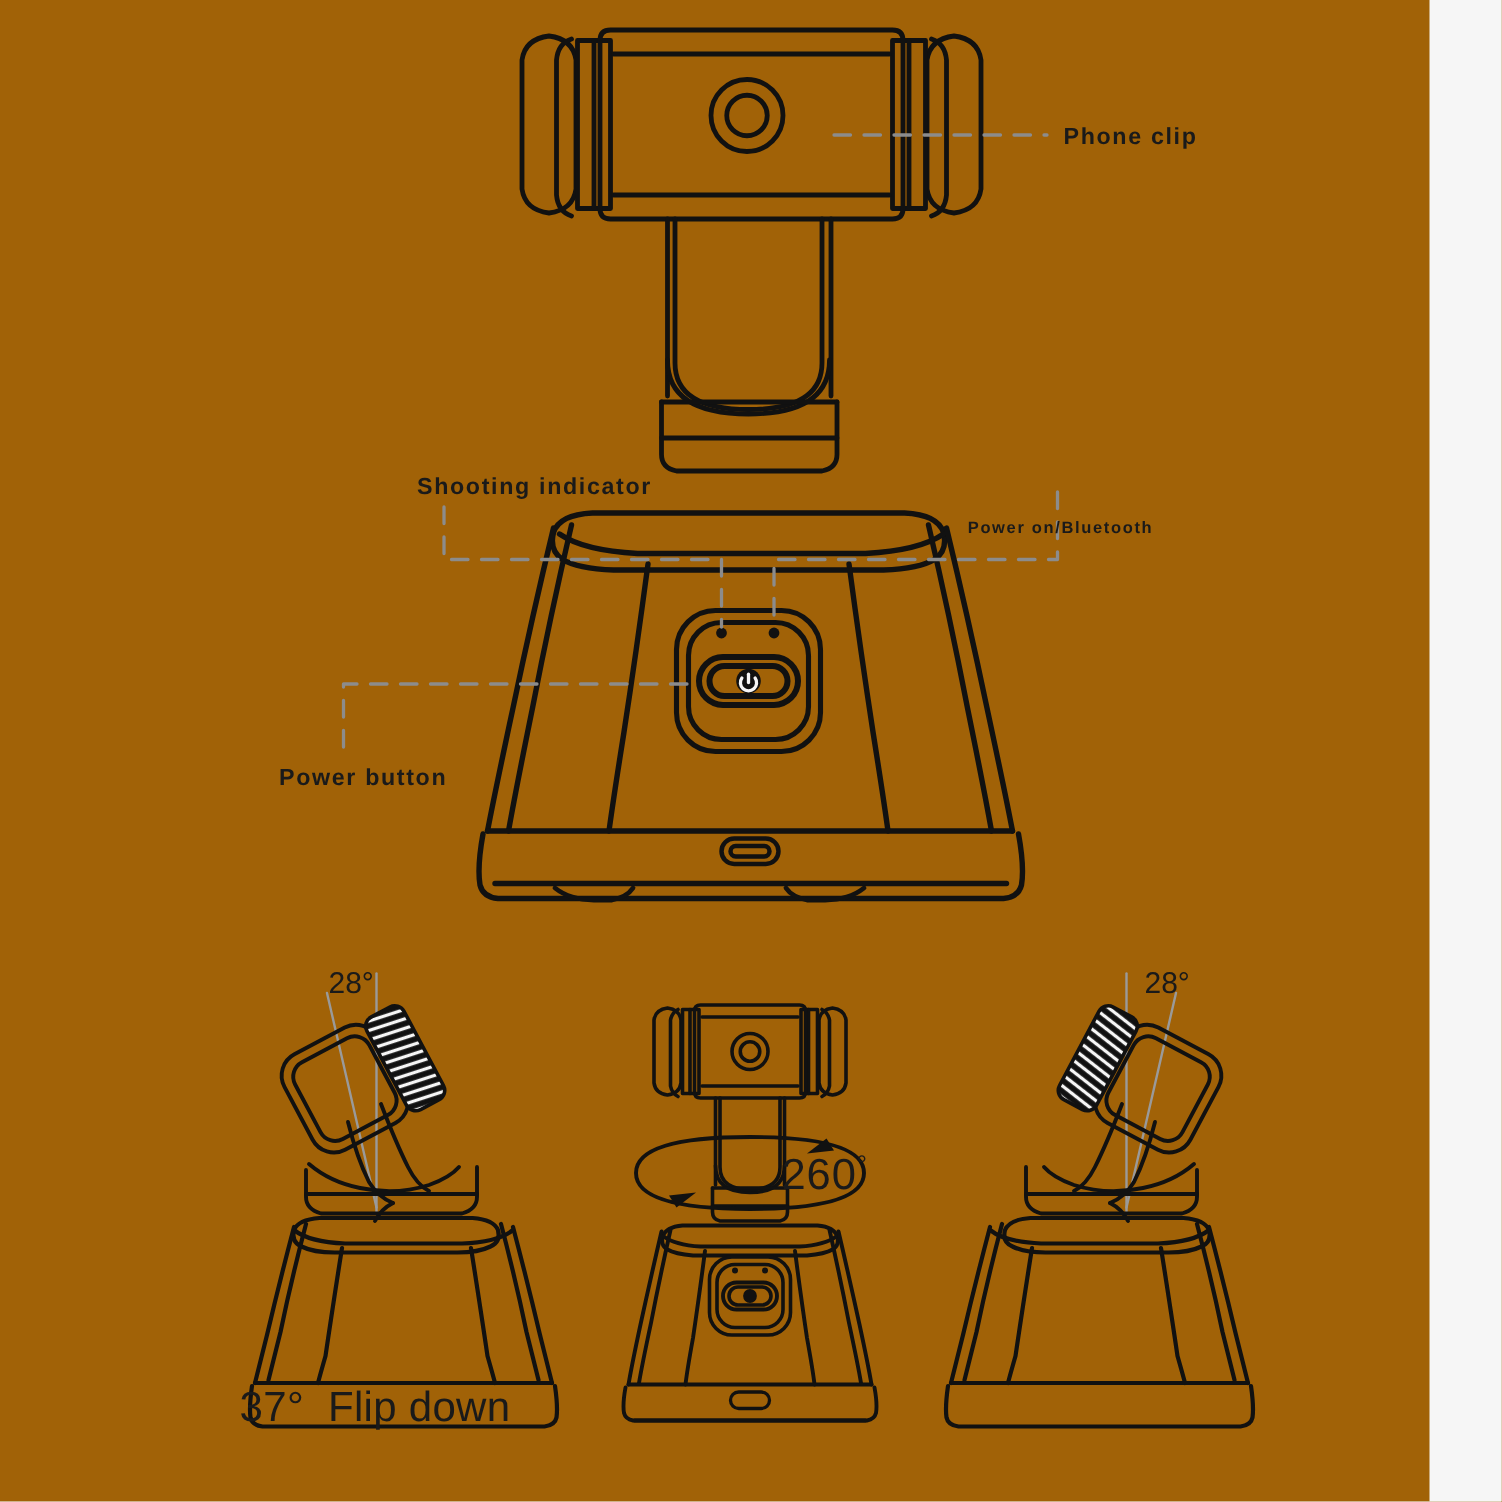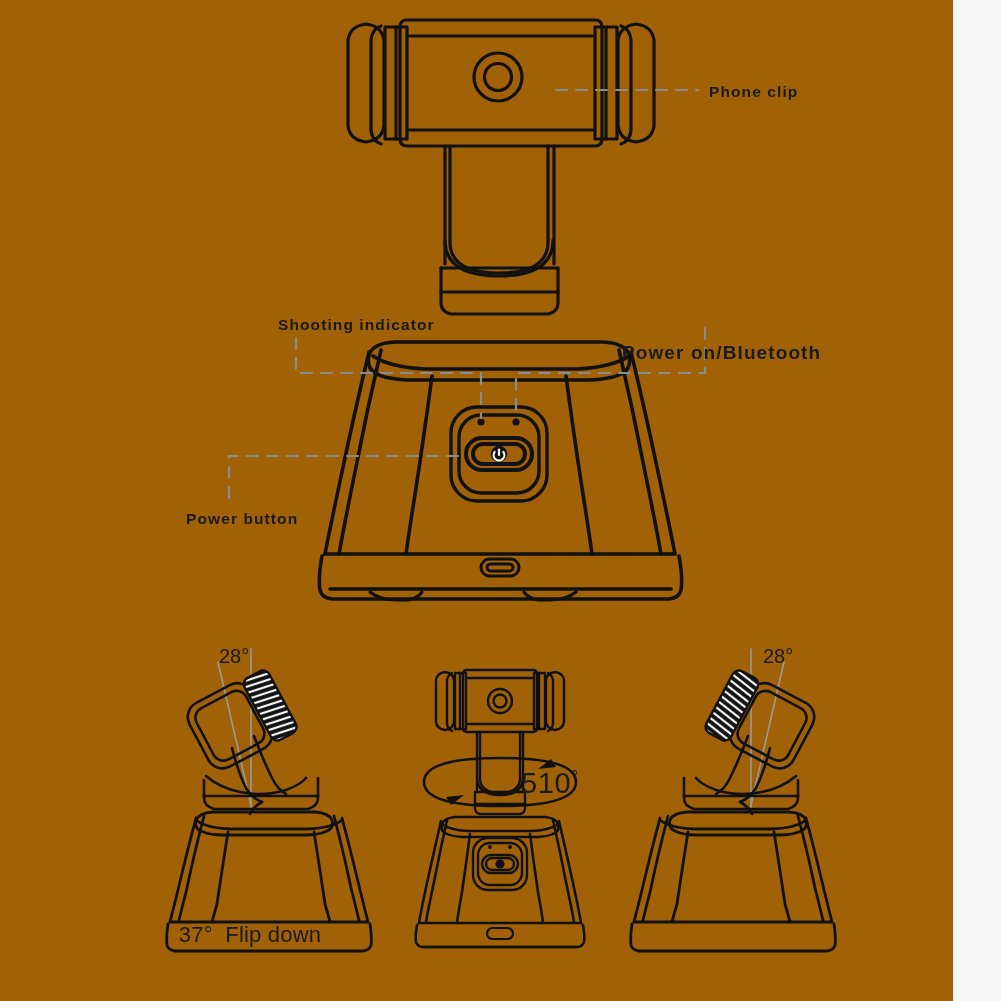--- a/index.html
+++ b/index.html
@@ -35,10 +35,10 @@
     letter-spacing: 1.1px;
   }
   .callout2 {
-    font-size: 19px;
+    font-size: 11px;
     font-weight: 700;
     letter-spacing: 1.1px;
-    text-align: left;
+    text-align: center;
     line-height: 25px;
   }
   .caption {

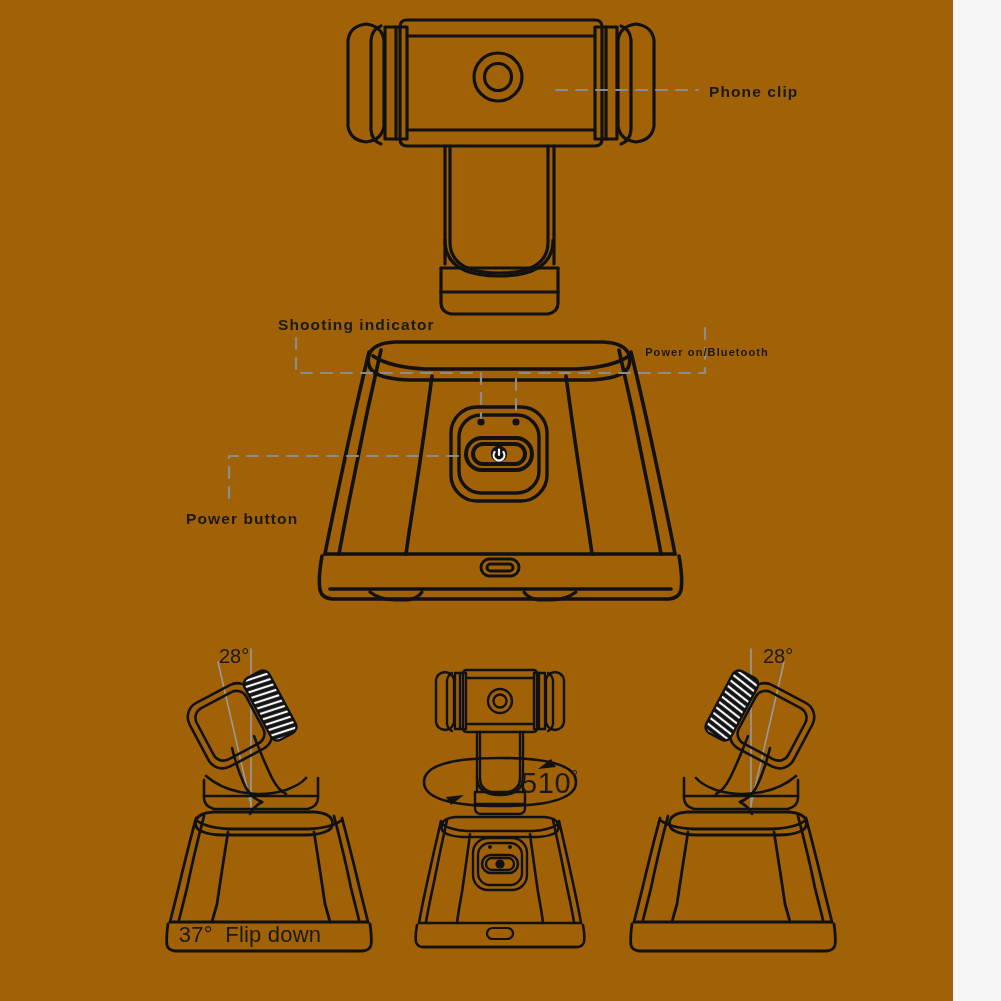--- a/index.html
+++ b/index.html
@@ -333,7 +333,7 @@
 
   <div class="lbl angle" style="left:763px; top:645px;">28°</div>
 
-  <div class="lbl deg360" style="left:521px; top:767px;"><span>510</span><span style="font-size:17px; vertical-align:super;">°</span></div>
+  <div class="lbl deg360" style="left:521px; top:767px;"><span>260</span><span style="font-size:17px; vertical-align:super;">°</span></div>
 
   <div class="lbl caption" style="left:130px; top:922px; width:240px;">37°  Flip down</div>
 

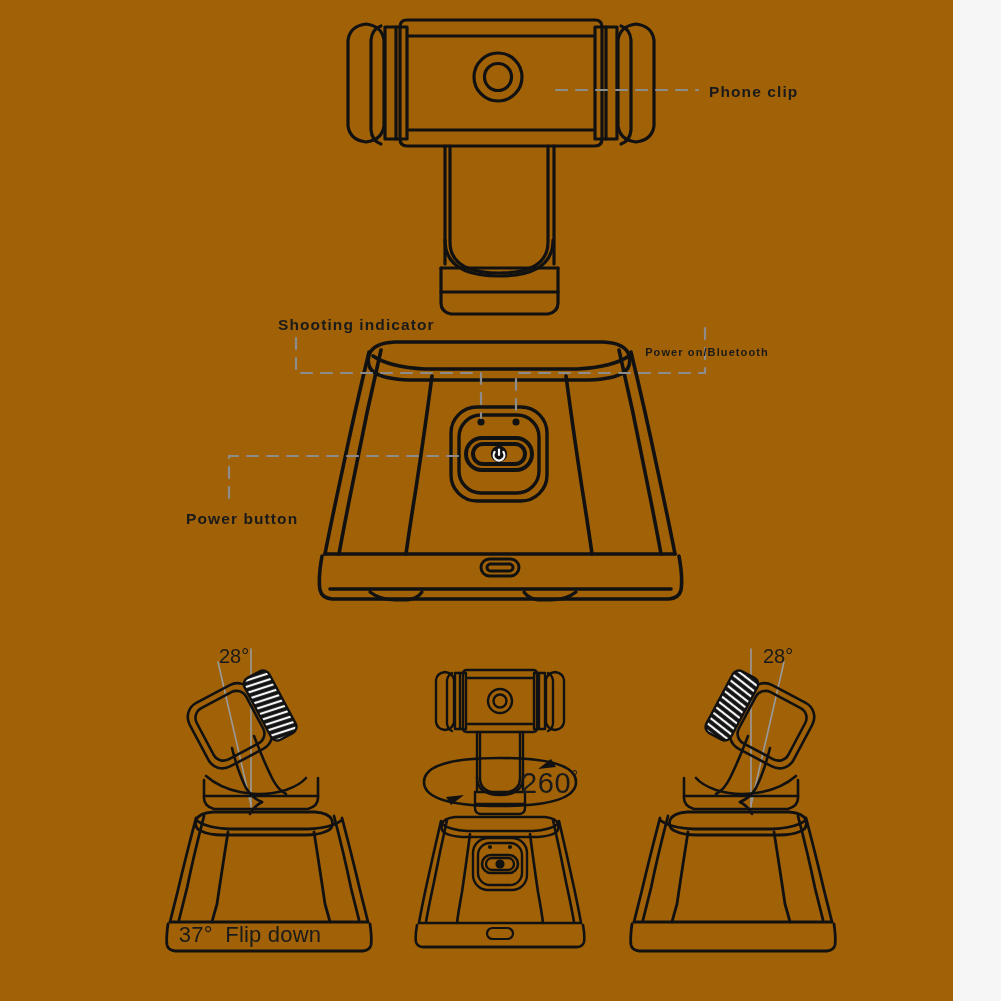--- a/index.html
+++ b/index.html
@@ -42,7 +42,7 @@
     line-height: 25px;
   }
   .caption {
-    font-size: 22px;
+    font-size: 28px;
     font-weight: 400;
     letter-spacing: 0.2px;
     text-align: center;

